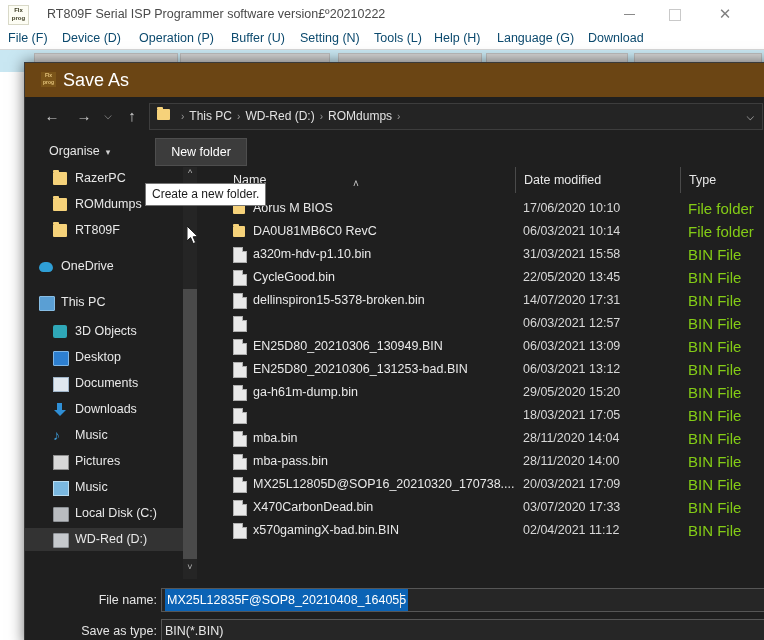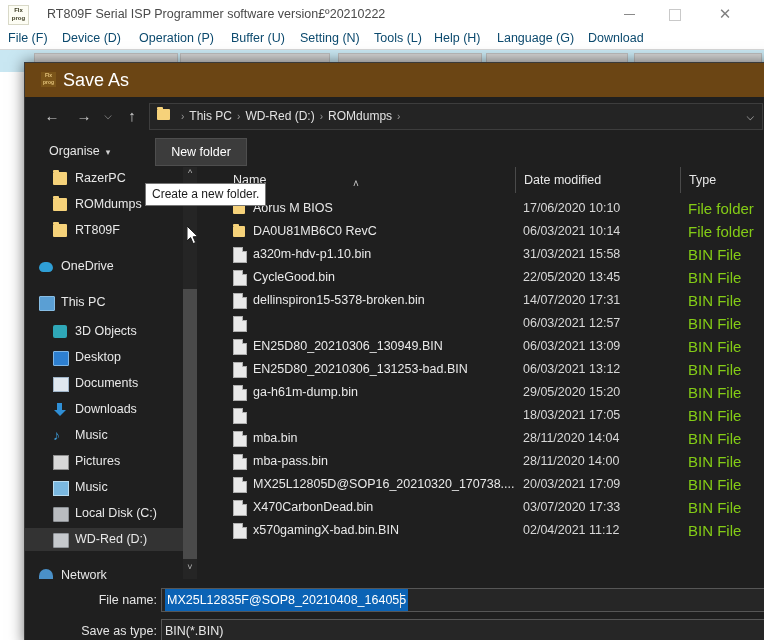--- a/index.html
+++ b/index.html
@@ -331,10 +331,6 @@
             <div class="ti-ico ico-disk2" style="left: 28px;"></div>
             <div class="ti-label" style="left: 50px;">WD-Red (D:)</div>
           </div>
-          <div class="tree-item" style="top: 397px;">
-            <div class="ti-ico ico-net" style="left: 14px;"></div>
-            <div class="ti-label" style="left: 36px;">Network</div>
-          </div>
         </div>
       <div class="tree-scroll"></div>
       <div class="tree-thumb"></div>

